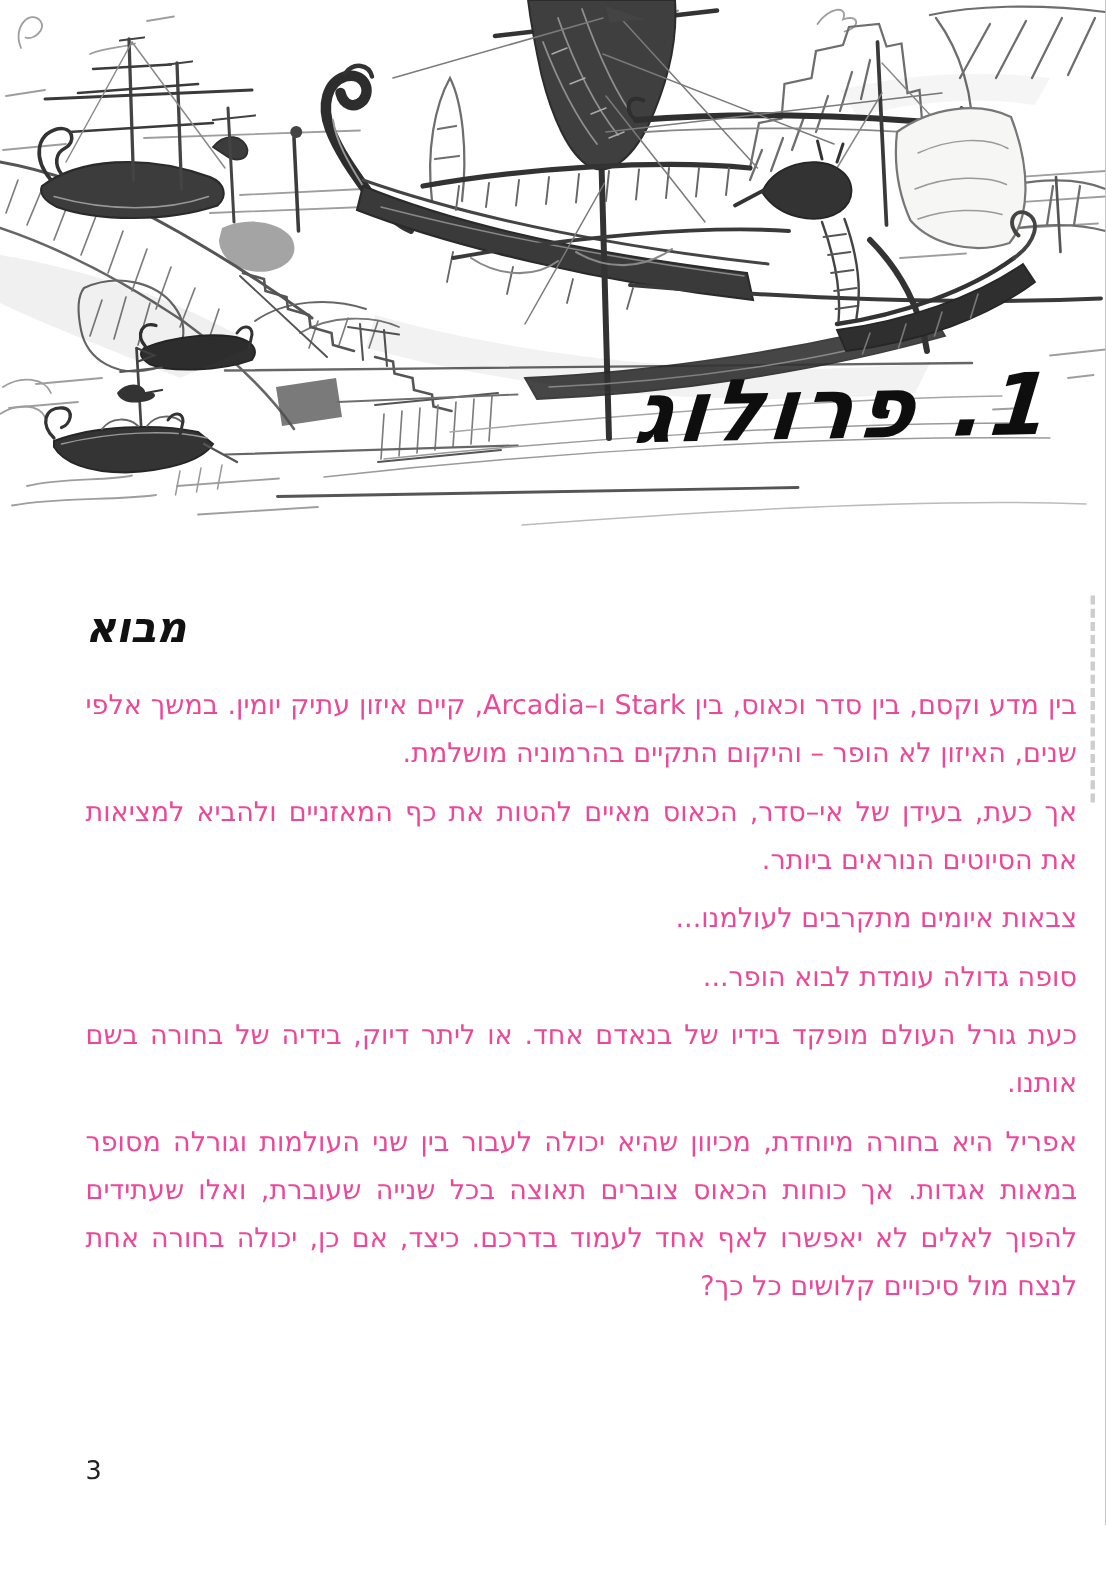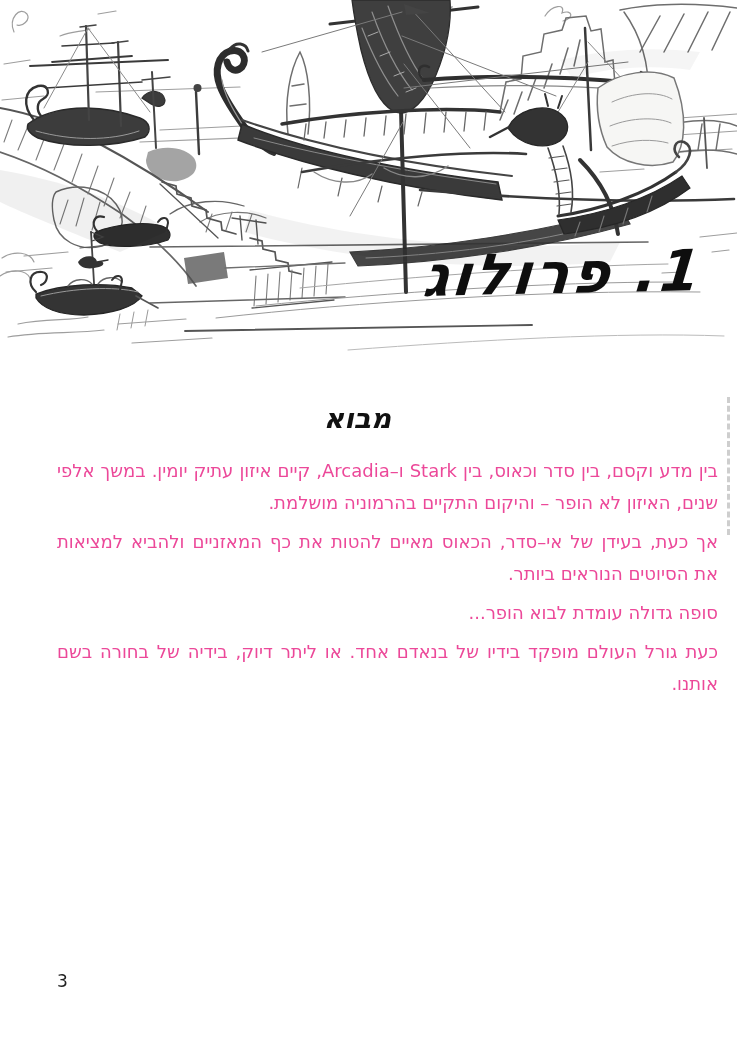--- a/index.html
+++ b/index.html
@@ -23,7 +23,7 @@
   }
   .section-heading{
     margin:0 60px 20px 0;font-size:28px;font-weight:700;font-style:italic;
-    color:#111;text-align:center;
+    color:#111;text-align:left;
   }
   .content p{
     margin:0 0 7px 0;font-size:18px;line-height:32px;

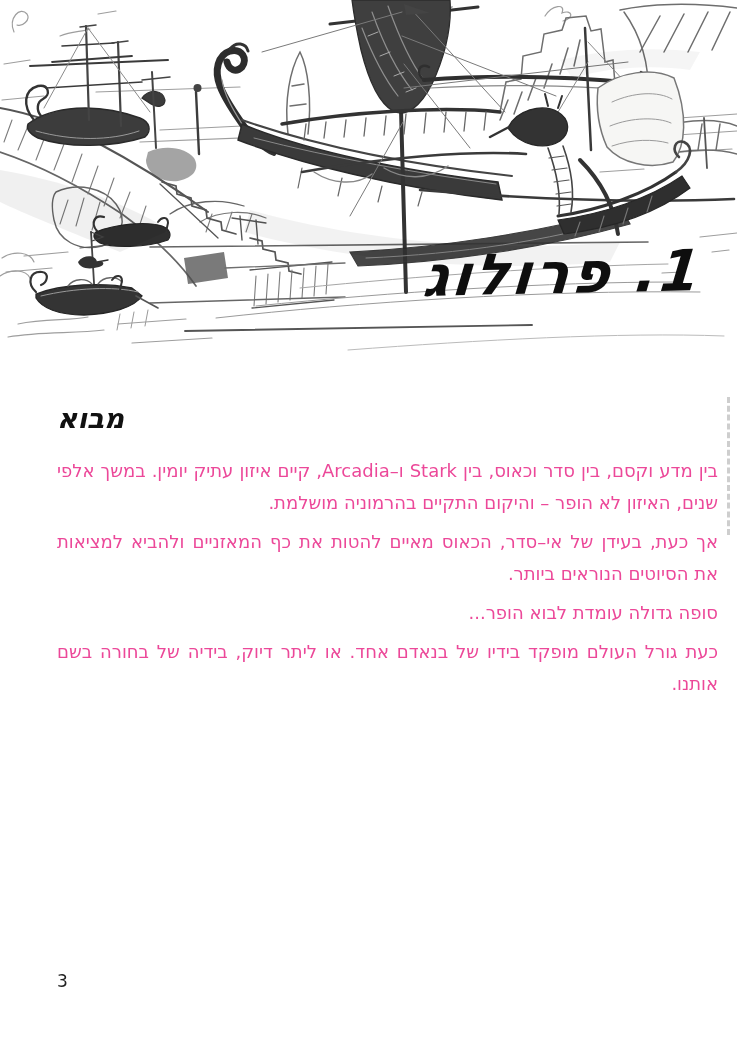--- a/index.html
+++ b/index.html
@@ -302,6 +302,7 @@
     <h2 class="section-heading">מבוא</h2>
     <p>בין מדע וקסם, בין סדר וכאוס, בין Stark ו–Arcadia, קיים איזון עתיק יומין. במשך אלפי שנים, האיזון לא הופר – והיקום התקיים בהרמוניה מושלמת.</p>
     <p>אך כעת, בעידן של אי–סדר, הכאוס מאיים להטות את כף המאזניים ולהביא למציאות את הסיוטים הנוראים ביותר.</p>
+    <p>צבאות איומים מתקרבים לעולמנו...</p>
     <p>סופה גדולה עומדת לבוא הופר...</p>
     <p>כעת גורל העולם מופקד בידיו של בנאדם אחד. או ליתר דיוק, בידיה של בחורה בשם אותנו.</p>
   </div>

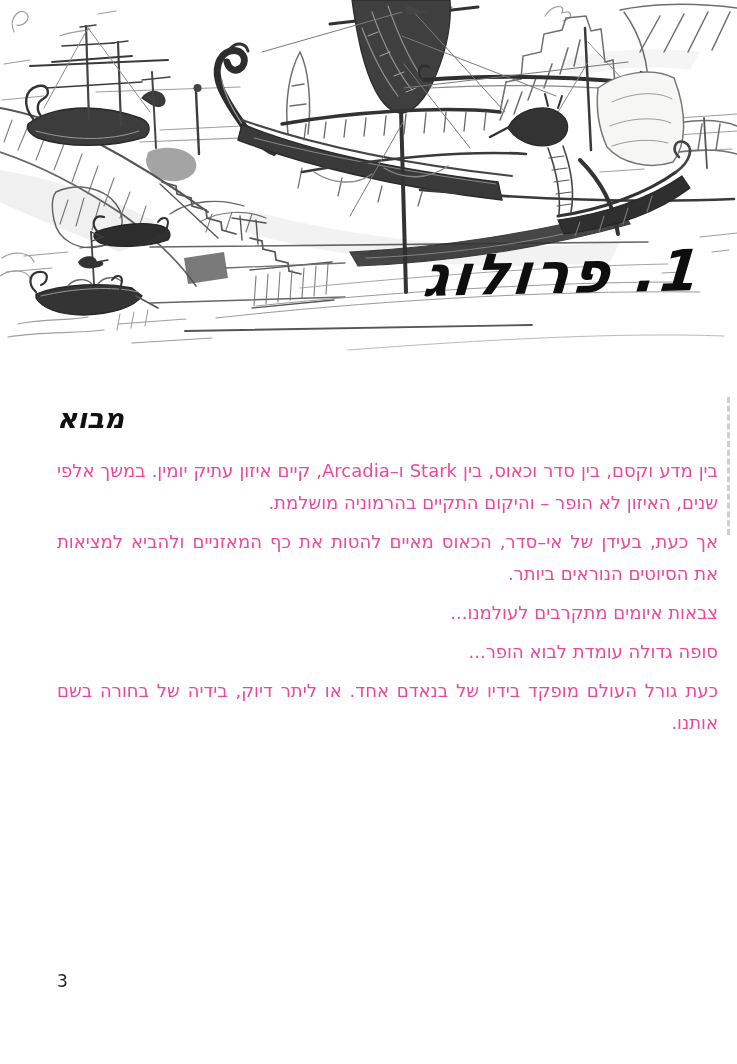--- a/index.html
+++ b/index.html
@@ -305,6 +305,7 @@
     <p>צבאות איומים מתקרבים לעולמנו...</p>
     <p>סופה גדולה עומדת לבוא הופר...</p>
     <p>כעת גורל העולם מופקד בידיו של בנאדם אחד. או ליתר דיוק, בידיה של בחורה בשם אותנו.</p>
+    <p>אפריל היא בחורה מיוחדת, מכיוון שהיא יכולה לעבור בין שני העולמות וגורלה מסופר במאות אגדות. אך כוחות הכאוס צוברים תאוצה בכל שנייה שעוברת, ואלו שעתידים להפוך לאלים לא יאפשרו לאף אחד לעמוד בדרכם. כיצד, אם כן, יכולה בחורה אחת לנצח מול סיכויים קלושים כל כך?</p>
   </div>
 
   <div class="page-number">3</div>

